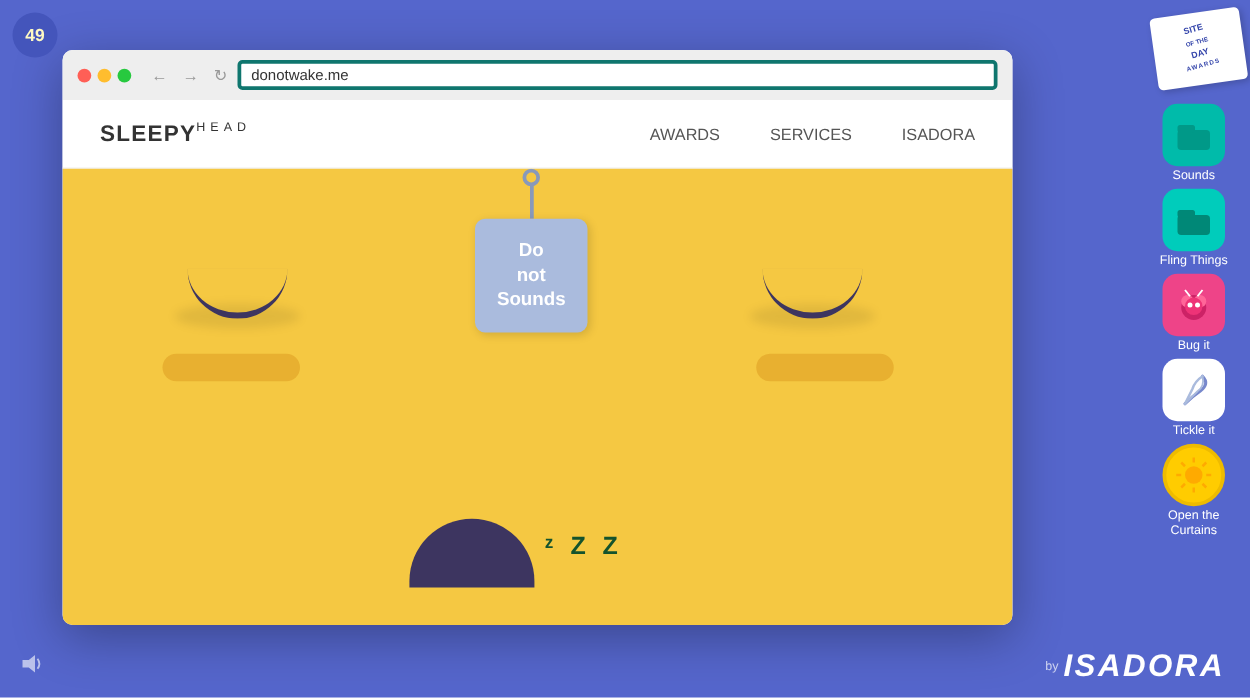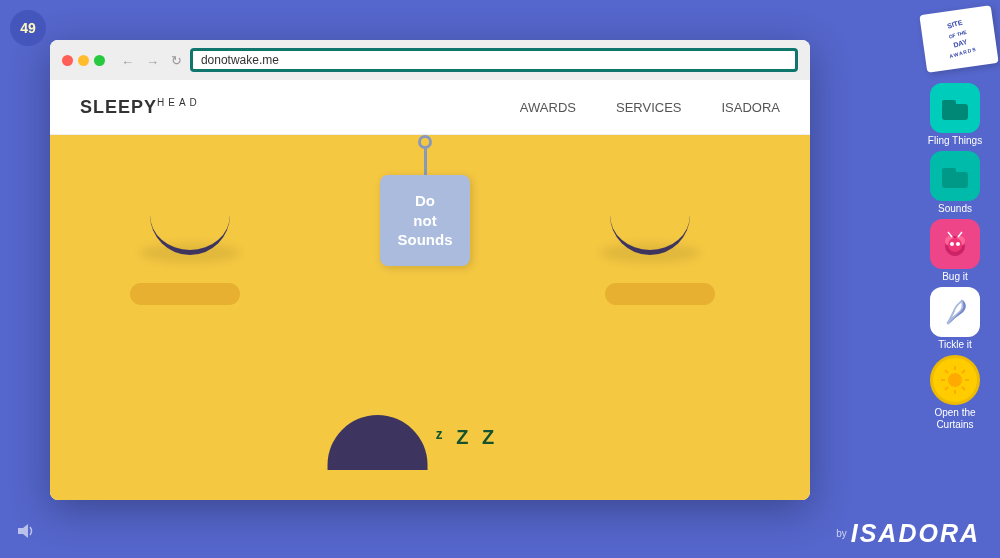--- a/index.html
+++ b/index.html
@@ -374,6 +374,16 @@
   </div>
 
   <div class="sidebar-item">
+    <div class="app-icon teal2">
+      <svg width="30" height="24" viewBox="0 0 30 24">
+        <rect x="2" y="8" width="26" height="16" rx="3" fill="#009988"></rect>
+        <rect x="2" y="4" width="14" height="6" rx="2" fill="#009988"></rect>
+      </svg>
+    </div>
+    <span class="sidebar-label">Sounds</span>
+  </div>
+
+  <div class="sidebar-item">
     <div class="app-icon teal">
       <svg width="30" height="24" viewBox="0 0 30 24">
         <rect x="2" y="8" width="26" height="16" rx="3" fill="#008877"></rect>
@@ -381,16 +391,6 @@
       </svg>
     </div>
     <span class="sidebar-label">Fling Things</span>
-  </div>
-
-  <div class="sidebar-item">
-    <div class="app-icon teal2">
-      <svg width="30" height="24" viewBox="0 0 30 24">
-        <rect x="2" y="8" width="26" height="16" rx="3" fill="#009988"></rect>
-        <rect x="2" y="4" width="14" height="6" rx="2" fill="#009988"></rect>
-      </svg>
-    </div>
-    <span class="sidebar-label">Sounds</span>
   </div>
 
   <div class="sidebar-item">

